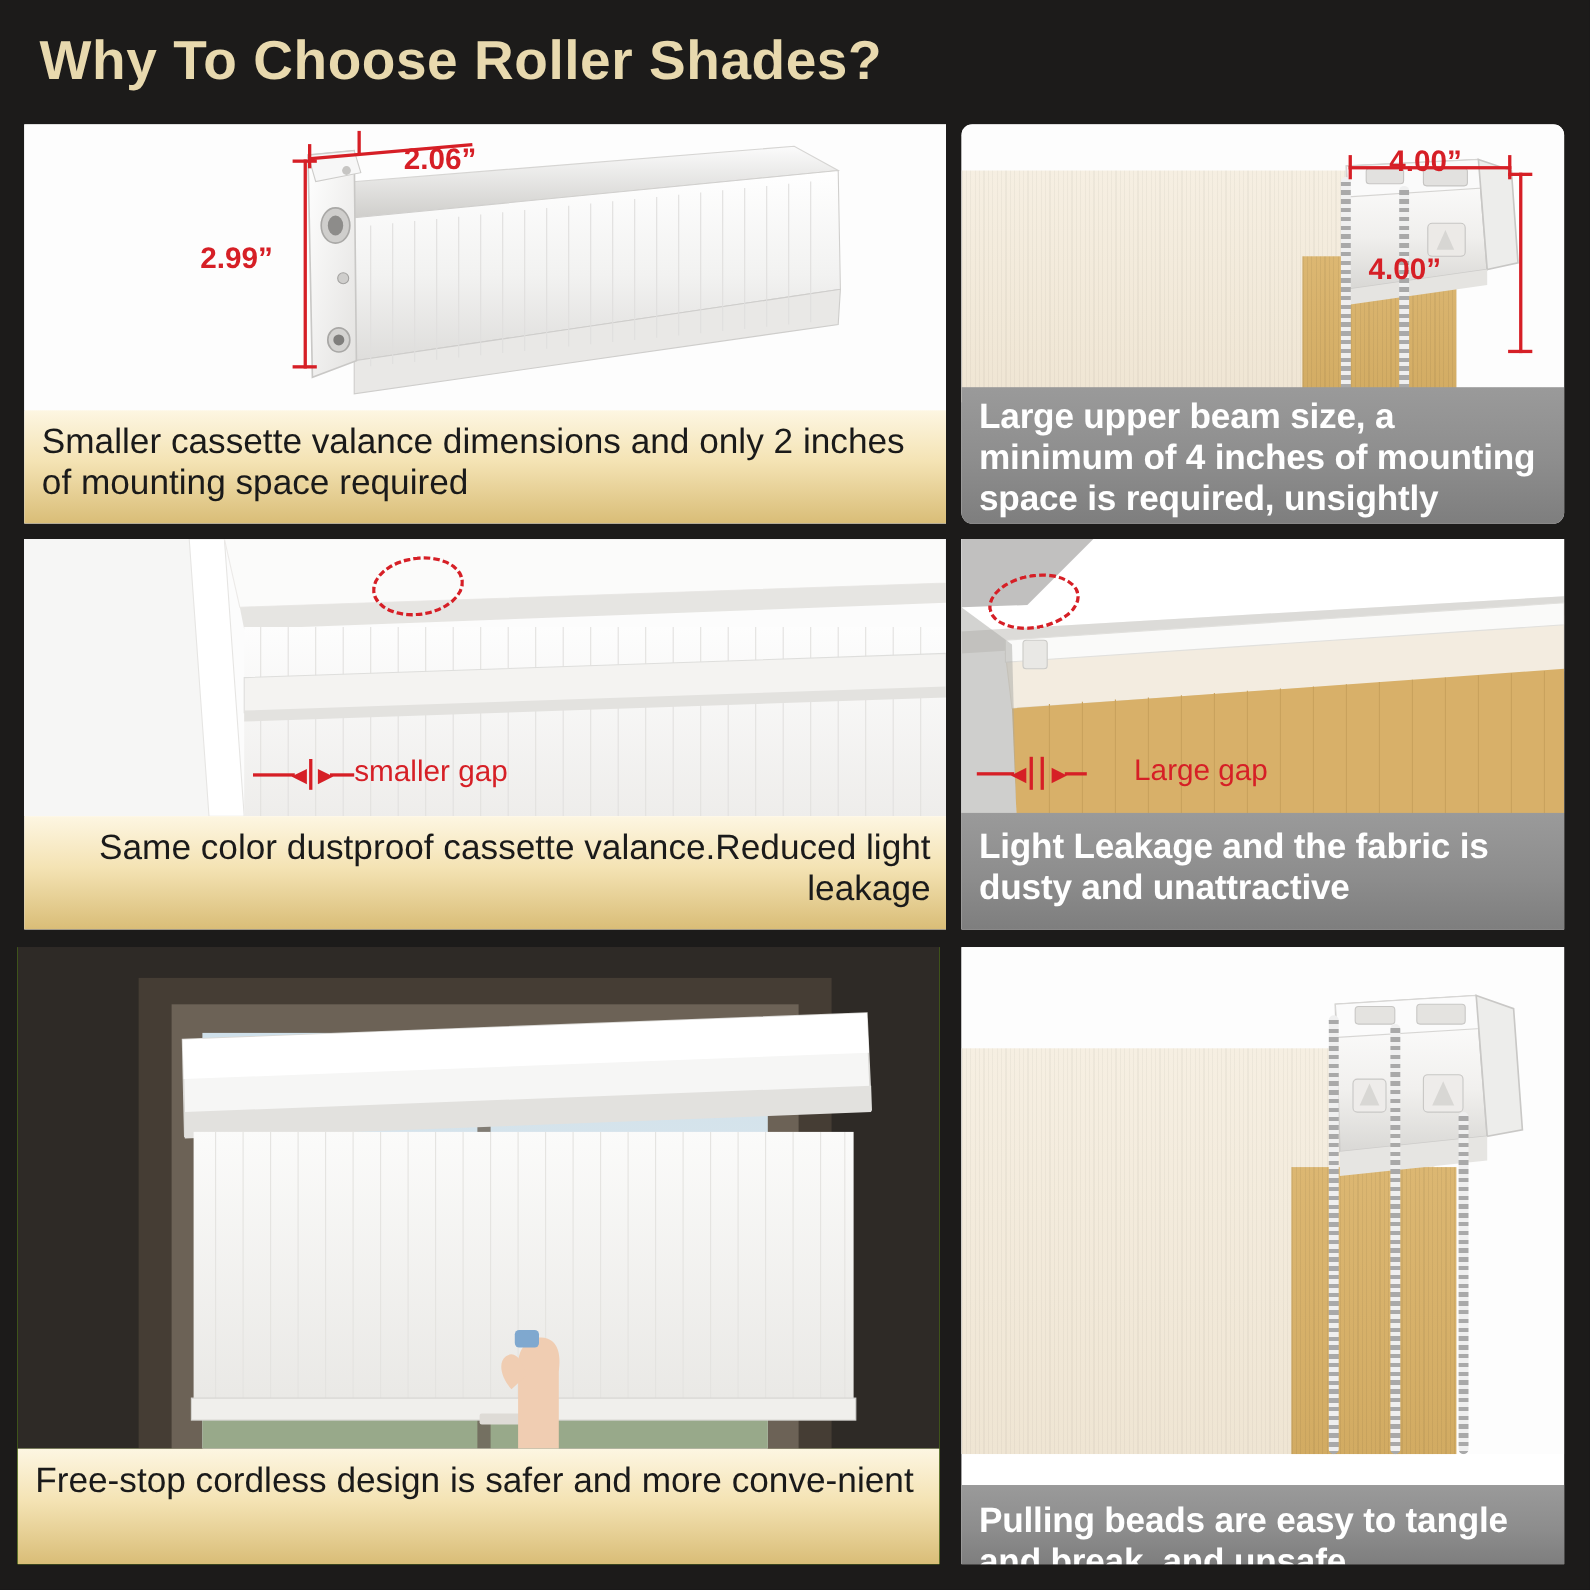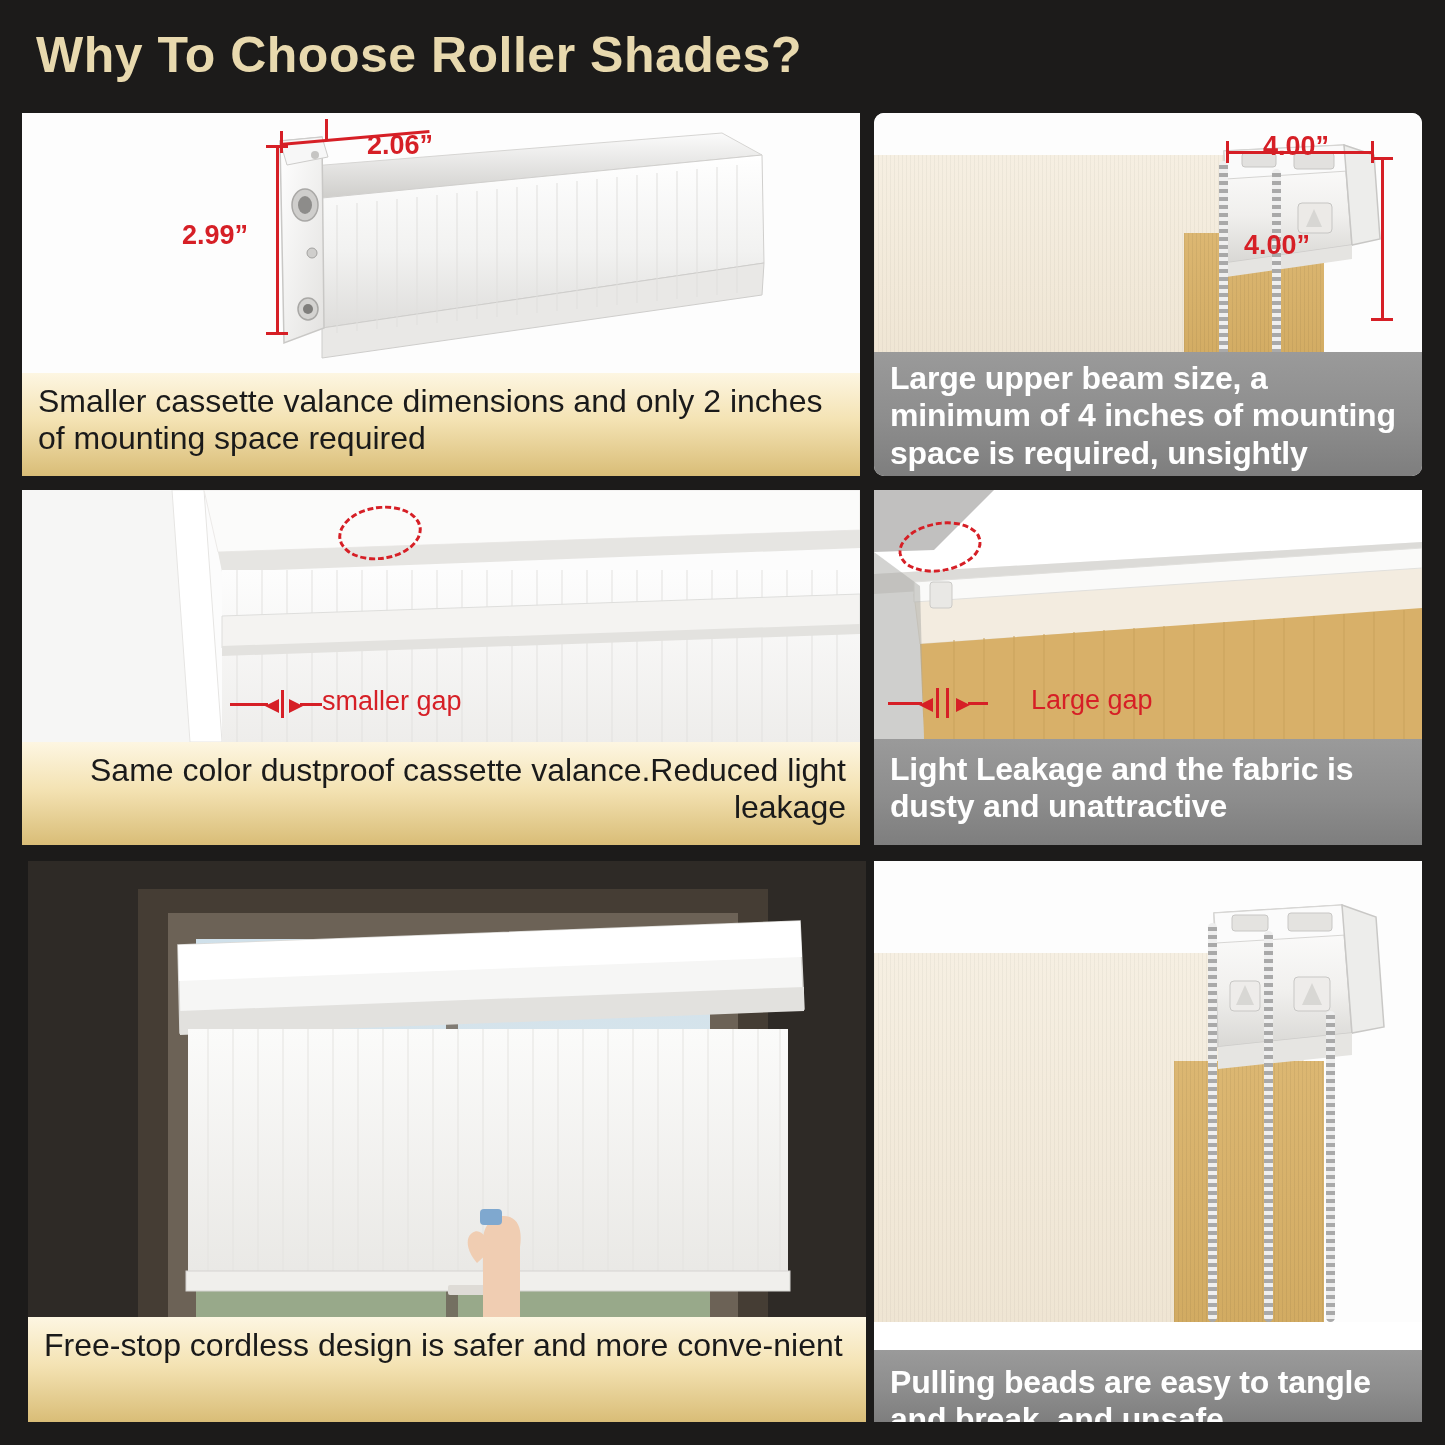--- a/index.html
+++ b/index.html
@@ -356,7 +356,7 @@
     <div class="caption gray" style="height:106px; padding-top:12px;">Light Leakage and the fabric is dusty and unattractive</div>
   </div>
 
-  <div class="card" style="left:28px; top:861px; width:838px; height:561px; background:#84cc16;">
+  <div class="card" style="left:16px; top:861px; width:838px; height:561px; background:#84cc16;">
     <div class="photo" style="height:456px;">
       <div style="position:absolute;inset:0;background:#3a332c;"></div>
       <svg width="838" height="456" viewBox="0 0 838 456" style="position:absolute;left:0;top:0;">

